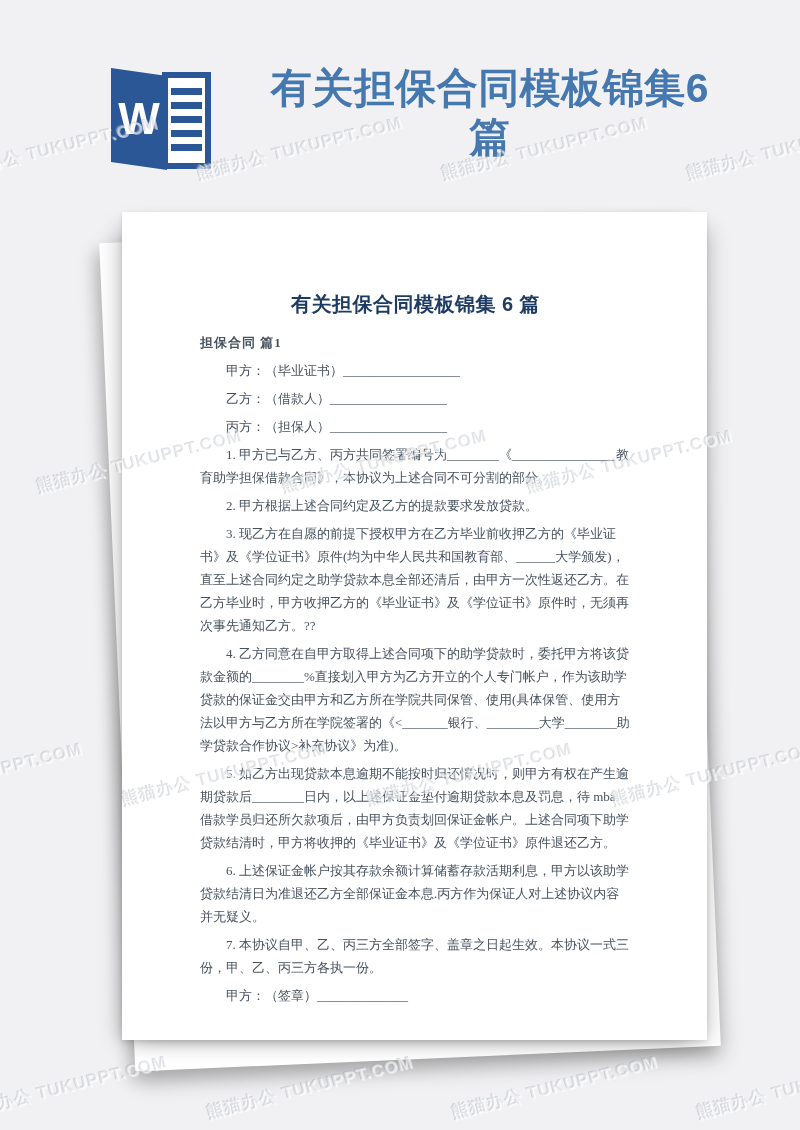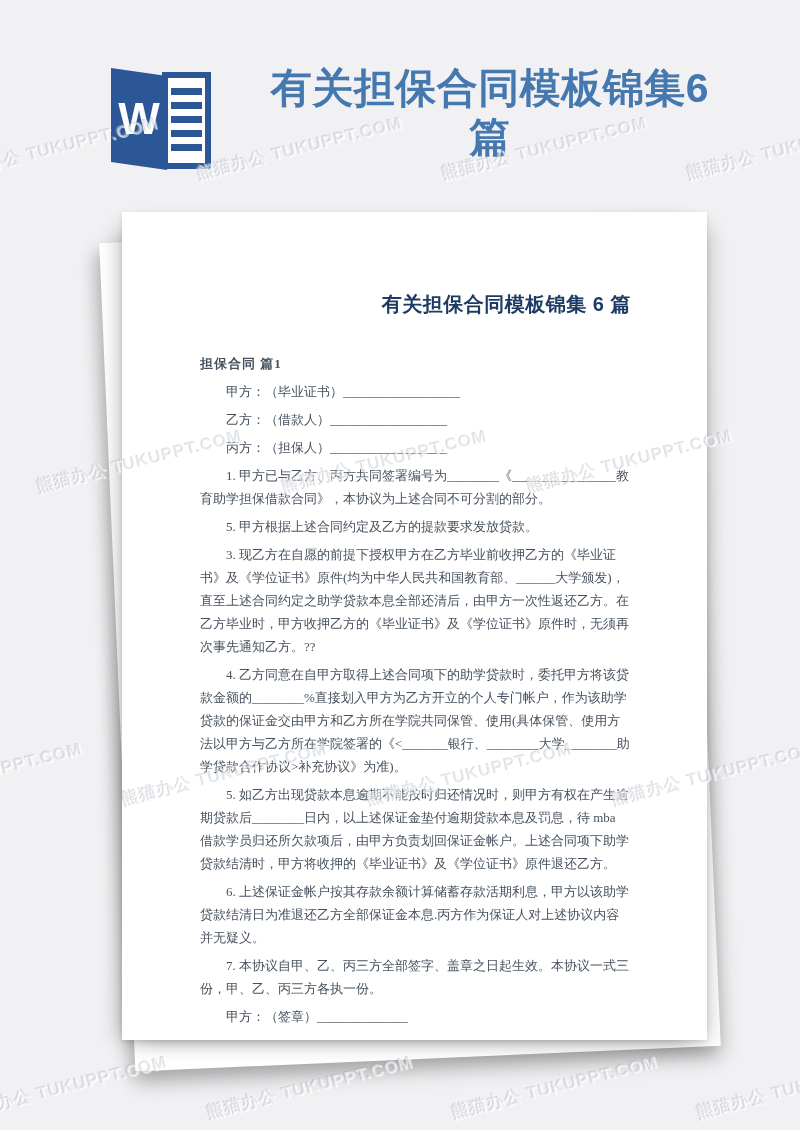--- a/index.html
+++ b/index.html
@@ -45,8 +45,8 @@
     color:var(--body_text,#47525f);
   }
   .doc-title{
-    margin:0 0 34px 0;
-    text-align:right;
+    margin:0 0 13px 0;
+    text-align:center;
     font-family:"Liberation Sans",sans-serif;
     font-size:20px;line-height:28px;font-weight:bold;
     color:var(--document_title,#1e3c63);

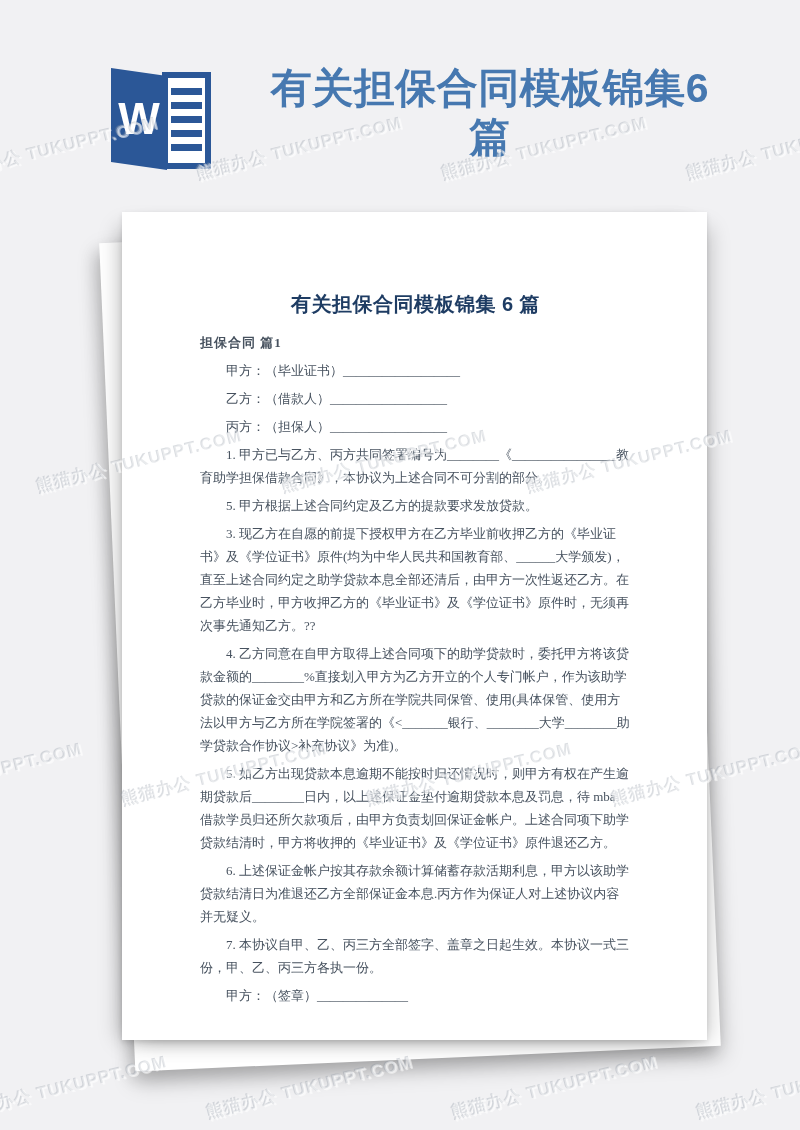--- a/index.html
+++ b/index.html
@@ -82,7 +82,7 @@
       <p class="indent">乙方：（借款人）__________________</p>
       <p class="indent">丙方：（担保人）__________________</p>
       <p class="indent">1. 甲方已与乙方、丙方共同签署编号为________《________________教育助学担保借款合同》，本协议为上述合同不可分割的部分。</p>
-      <p class="indent">5. 甲方根据上述合同约定及乙方的提款要求发放贷款。</p>
+      <p class="indent">2. 甲方根据上述合同约定及乙方的提款要求发放贷款。</p>
       <p class="indent">3. 现乙方在自愿的前提下授权甲方在乙方毕业前收押乙方的《毕业证书》及《学位证书》原件(均为中华人民共和国教育部、______大学颁发)，直至上述合同约定之助学贷款本息全部还清后，由甲方一次性返还乙方。在乙方毕业时，甲方收押乙方的《毕业证书》及《学位证书》原件时，无须再次事先通知乙方。??</p>
       <p class="indent">4. 乙方同意在自甲方取得上述合同项下的助学贷款时，委托甲方将该贷款金额的________%直接划入甲方为乙方开立的个人专门帐户，作为该助学贷款的保证金交由甲方和乙方所在学院共同保管、使用(具体保管、使用方法以甲方与乙方所在学院签署的《&lt;_______银行、________大学________助学贷款合作协议&gt;补充协议》为准)。</p>
       <p class="indent">5. 如乙方出现贷款本息逾期不能按时归还情况时，则甲方有权在产生逾期贷款后________日内，以上述保证金垫付逾期贷款本息及罚息，待 mba 借款学员归还所欠款项后，由甲方负责划回保证金帐户。上述合同项下助学贷款结清时，甲方将收押的《毕业证书》及《学位证书》原件退还乙方。</p>

